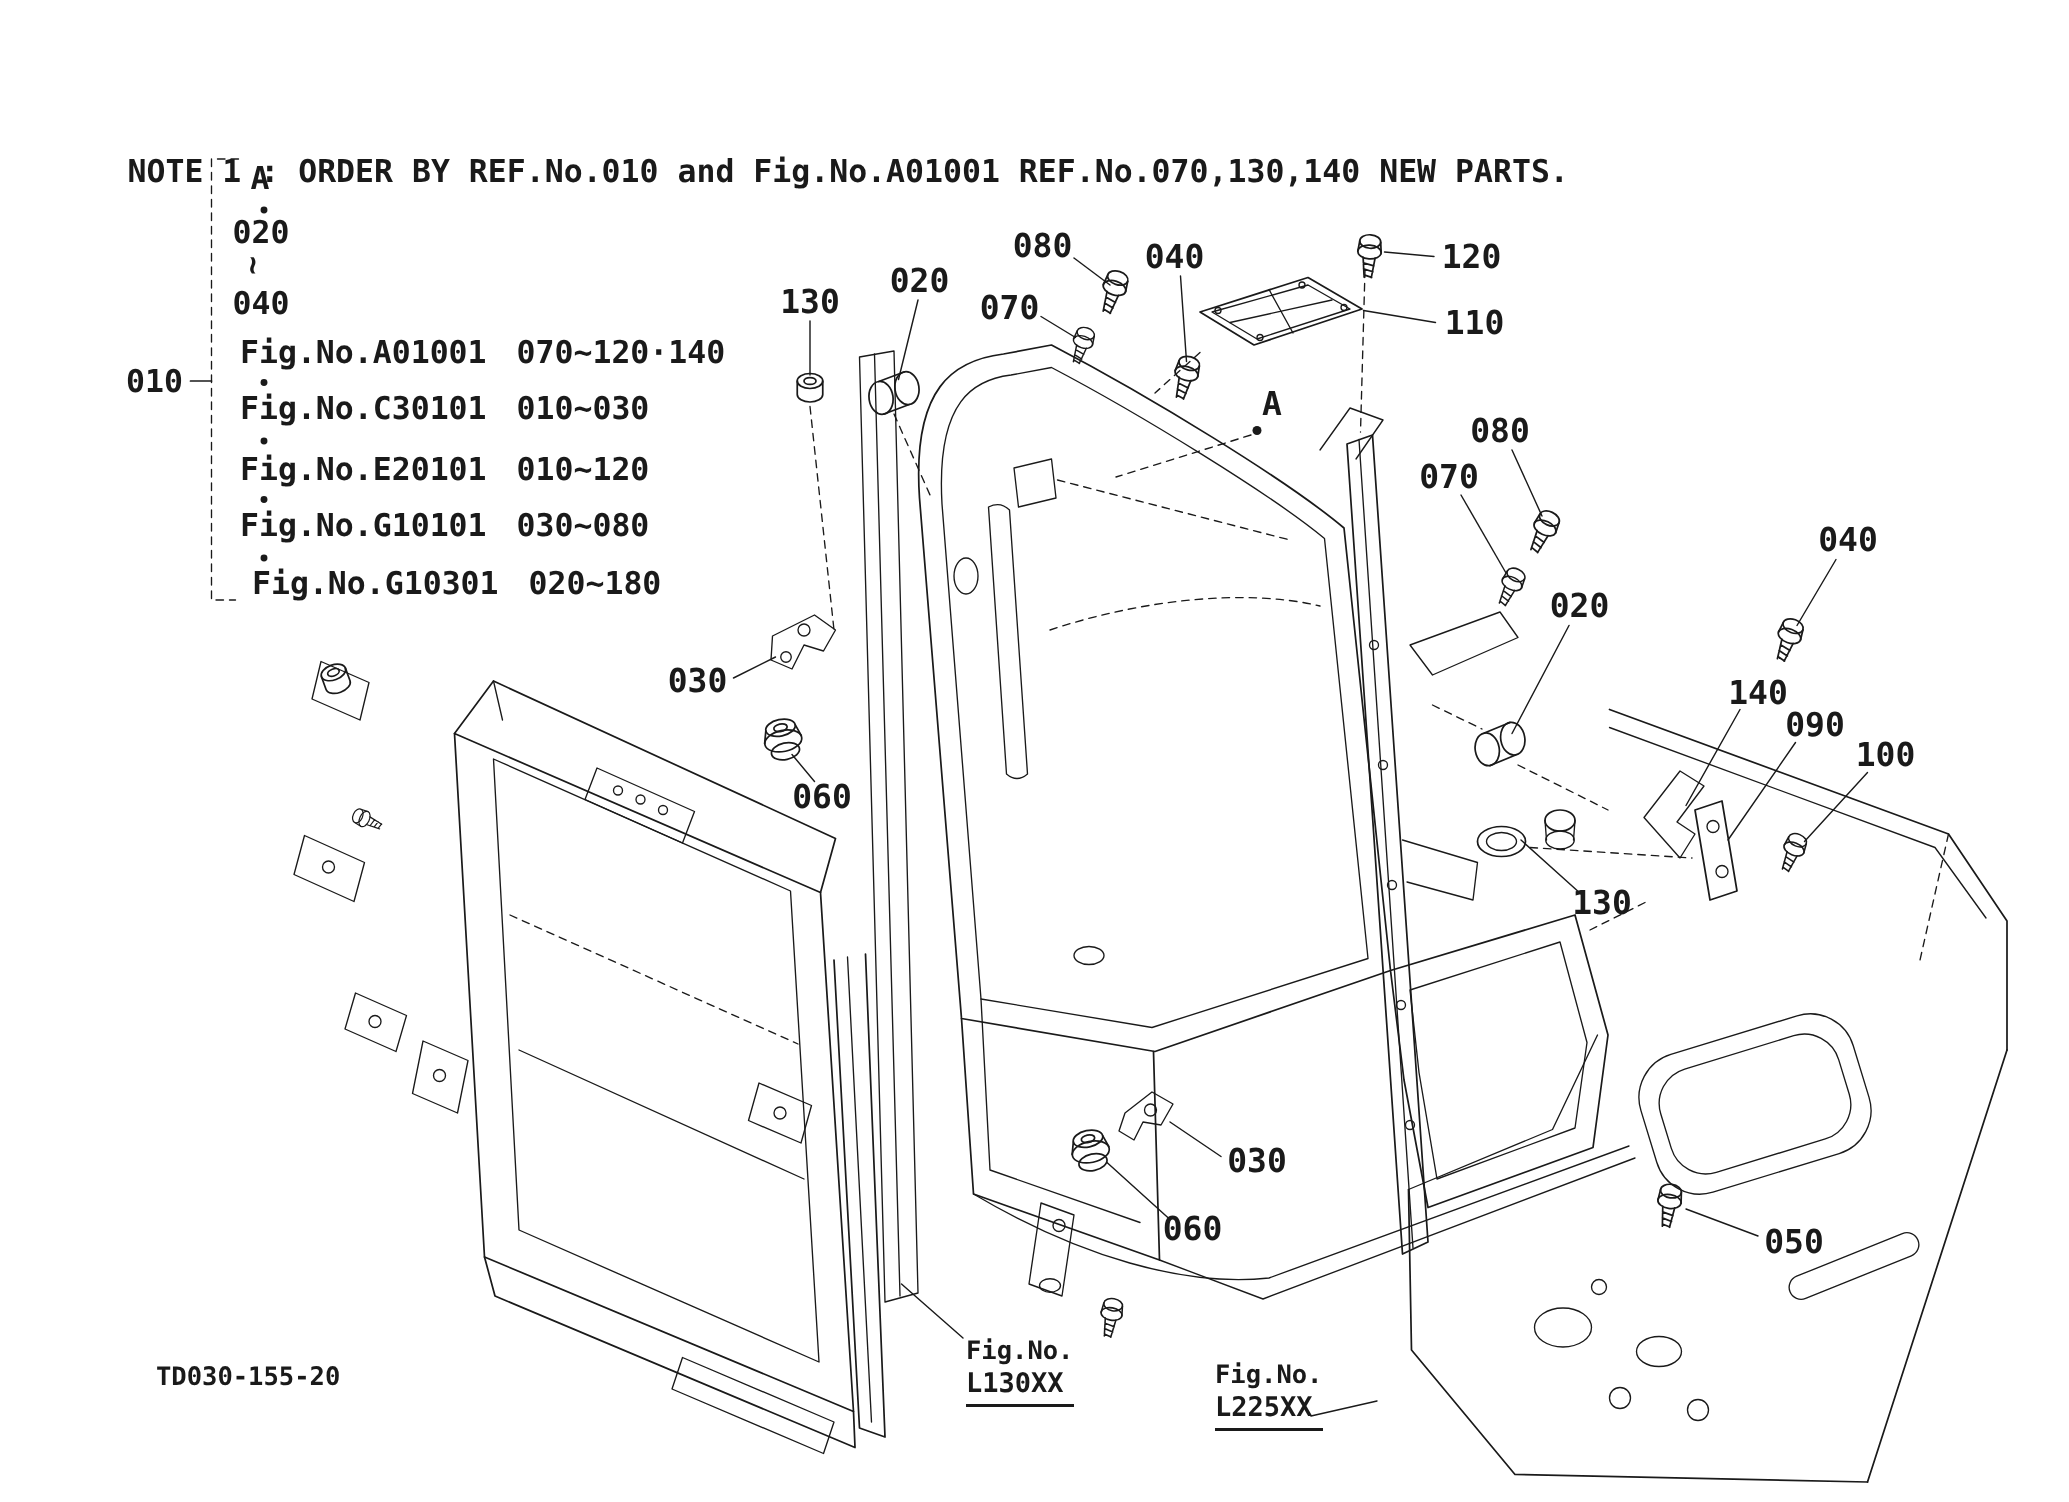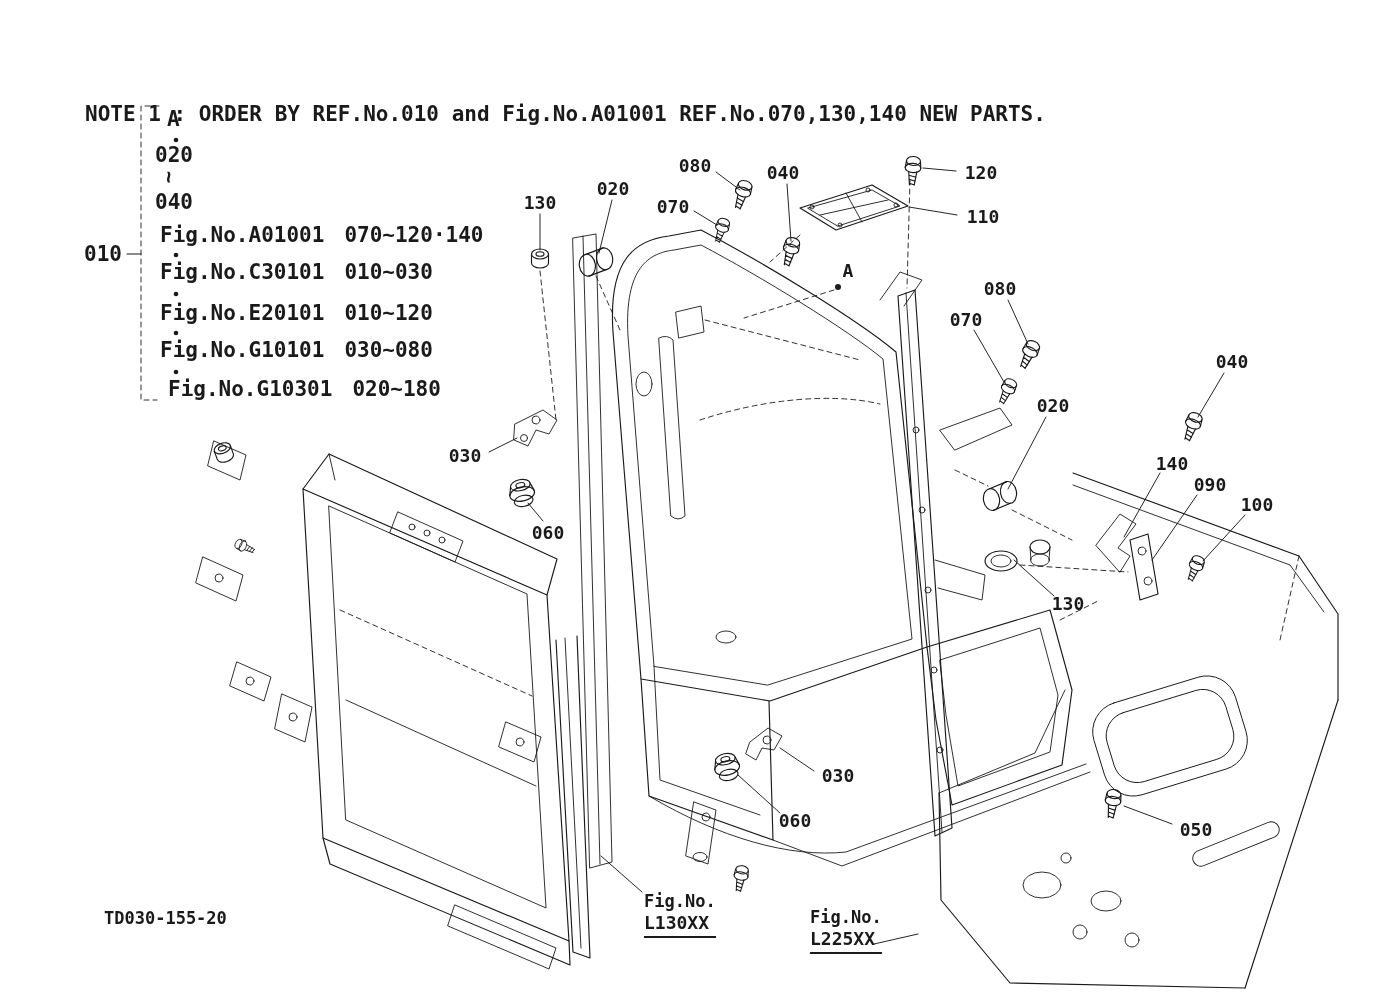--- a/index.html
+++ b/index.html
@@ -17,7 +17,7 @@
   .ref-item{position:absolute;font-size:21px;font-weight:bold;}
   .ref-item.tilde{transform:rotate(90deg);}
   .ref-row{position:absolute;font-size:21px;font-weight:bold;display:flex;gap:20px;white-space:pre;}
-  .callout{position:absolute;transform:translate(-50%,-50%);font-size:18px;font-weight:bold;
+  .callout{position:absolute;transform:translate(-50%,-50%);font-size:22px;font-weight:bold;
            font-family:"DejaVu Sans Mono",monospace;}
   .figref{position:absolute;font-weight:bold;line-height:22px;}
   .figref .figref-label{font-size:17px;}

